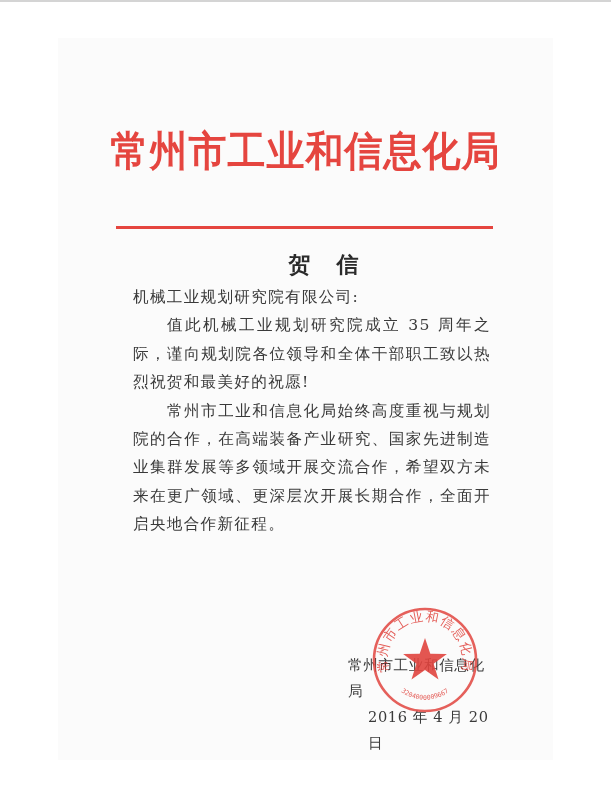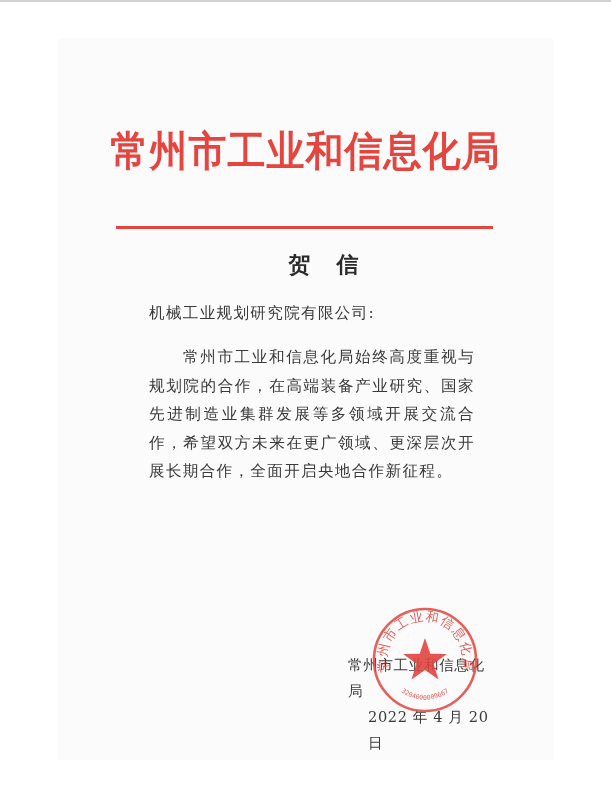--- a/index.html
+++ b/index.html
@@ -76,7 +76,7 @@
       text-align: justify;
     }
     .body-text p {
-      margin: 16px;
+      margin: 0;
     }
     .body-text p.indent {
       text-indent: 34px;

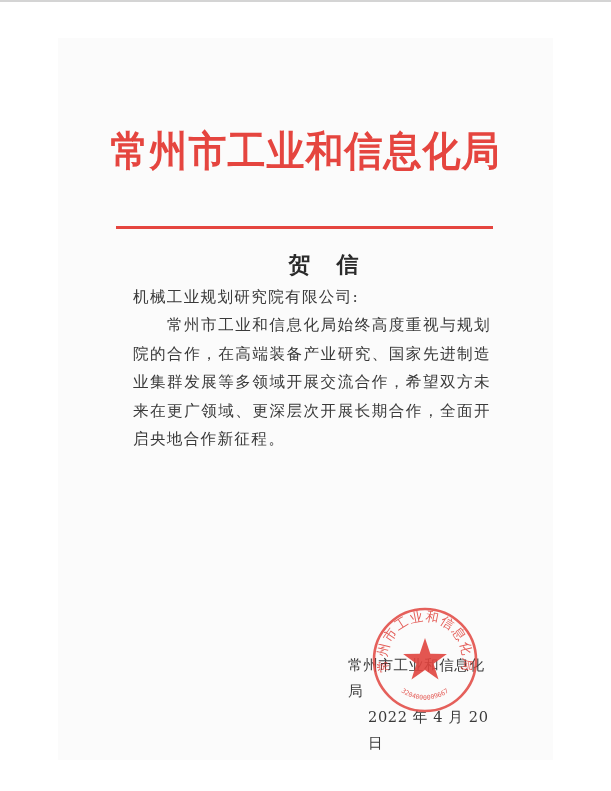--- a/index.html
+++ b/index.html
@@ -122,6 +122,7 @@
 
 <div class="body-text">
   <p>机械工业规划研究院有限公司:</p>
+  <p class="indent">值此机械工业规划研究院成立 35 周年之际，谨向规划院各位领导和全体干部职工致以热烈祝贺和最美好的祝愿!</p>
   <p class="indent">常州市工业和信息化局始终高度重视与规划院的合作，在高端装备产业研究、国家先进制造业集群发展等多领域开展交流合作，希望双方未来在更广领域、更深层次开展长期合作，全面开启央地合作新征程。</p>
 </div>
 

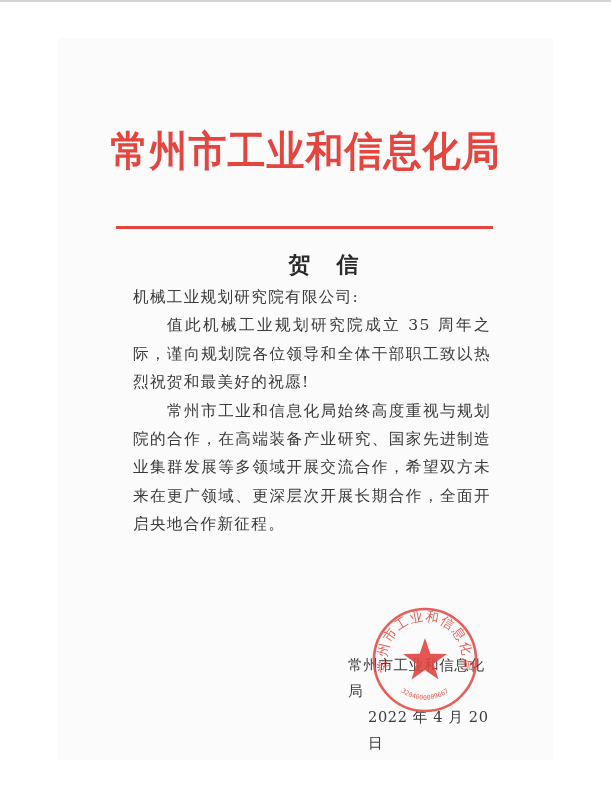--- a/index.html
+++ b/index.html
@@ -128,7 +128,7 @@
 
 <div class="signature">
   <span class="org">常州市工业和信息化局</span>
-  <span class="date">2022 年 4 月 20 日</span>
+  <span class="date">2016 年 4 月 20 日</span>
 </div>
 
 <svg class="seal" viewBox="0 0 110 110" xmlns="http://www.w3.org/2000/svg">

